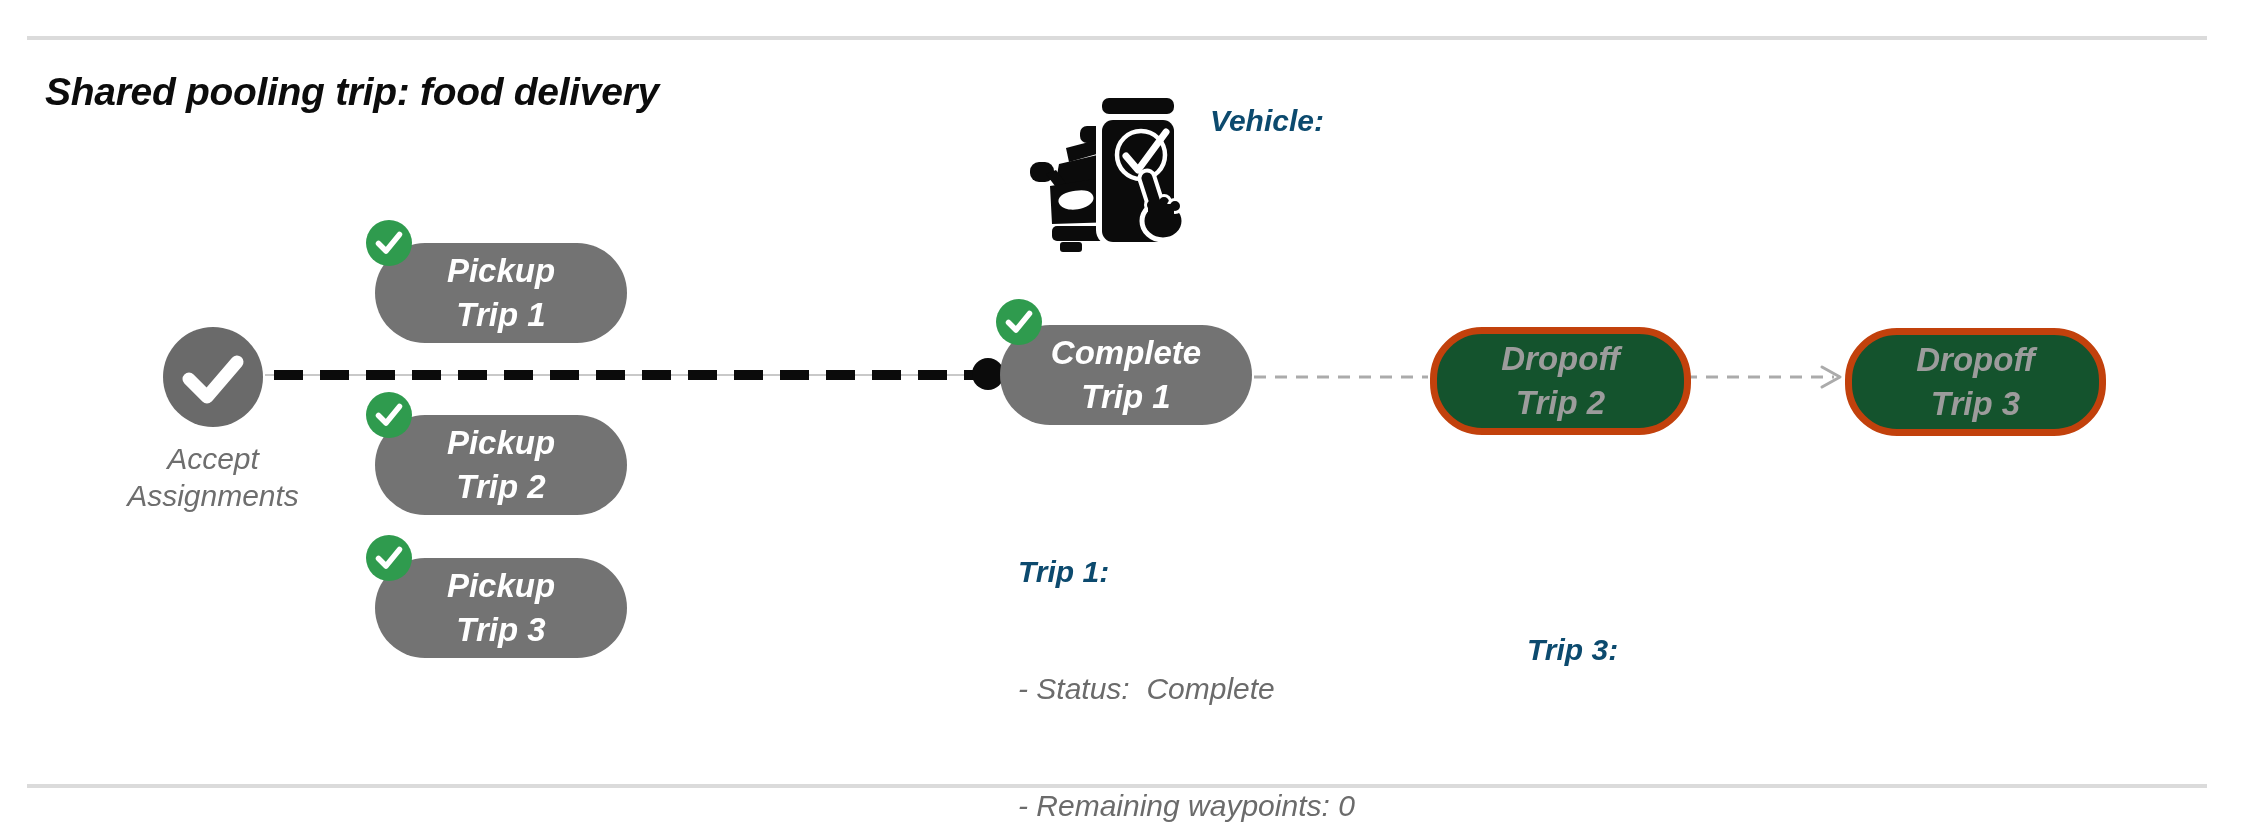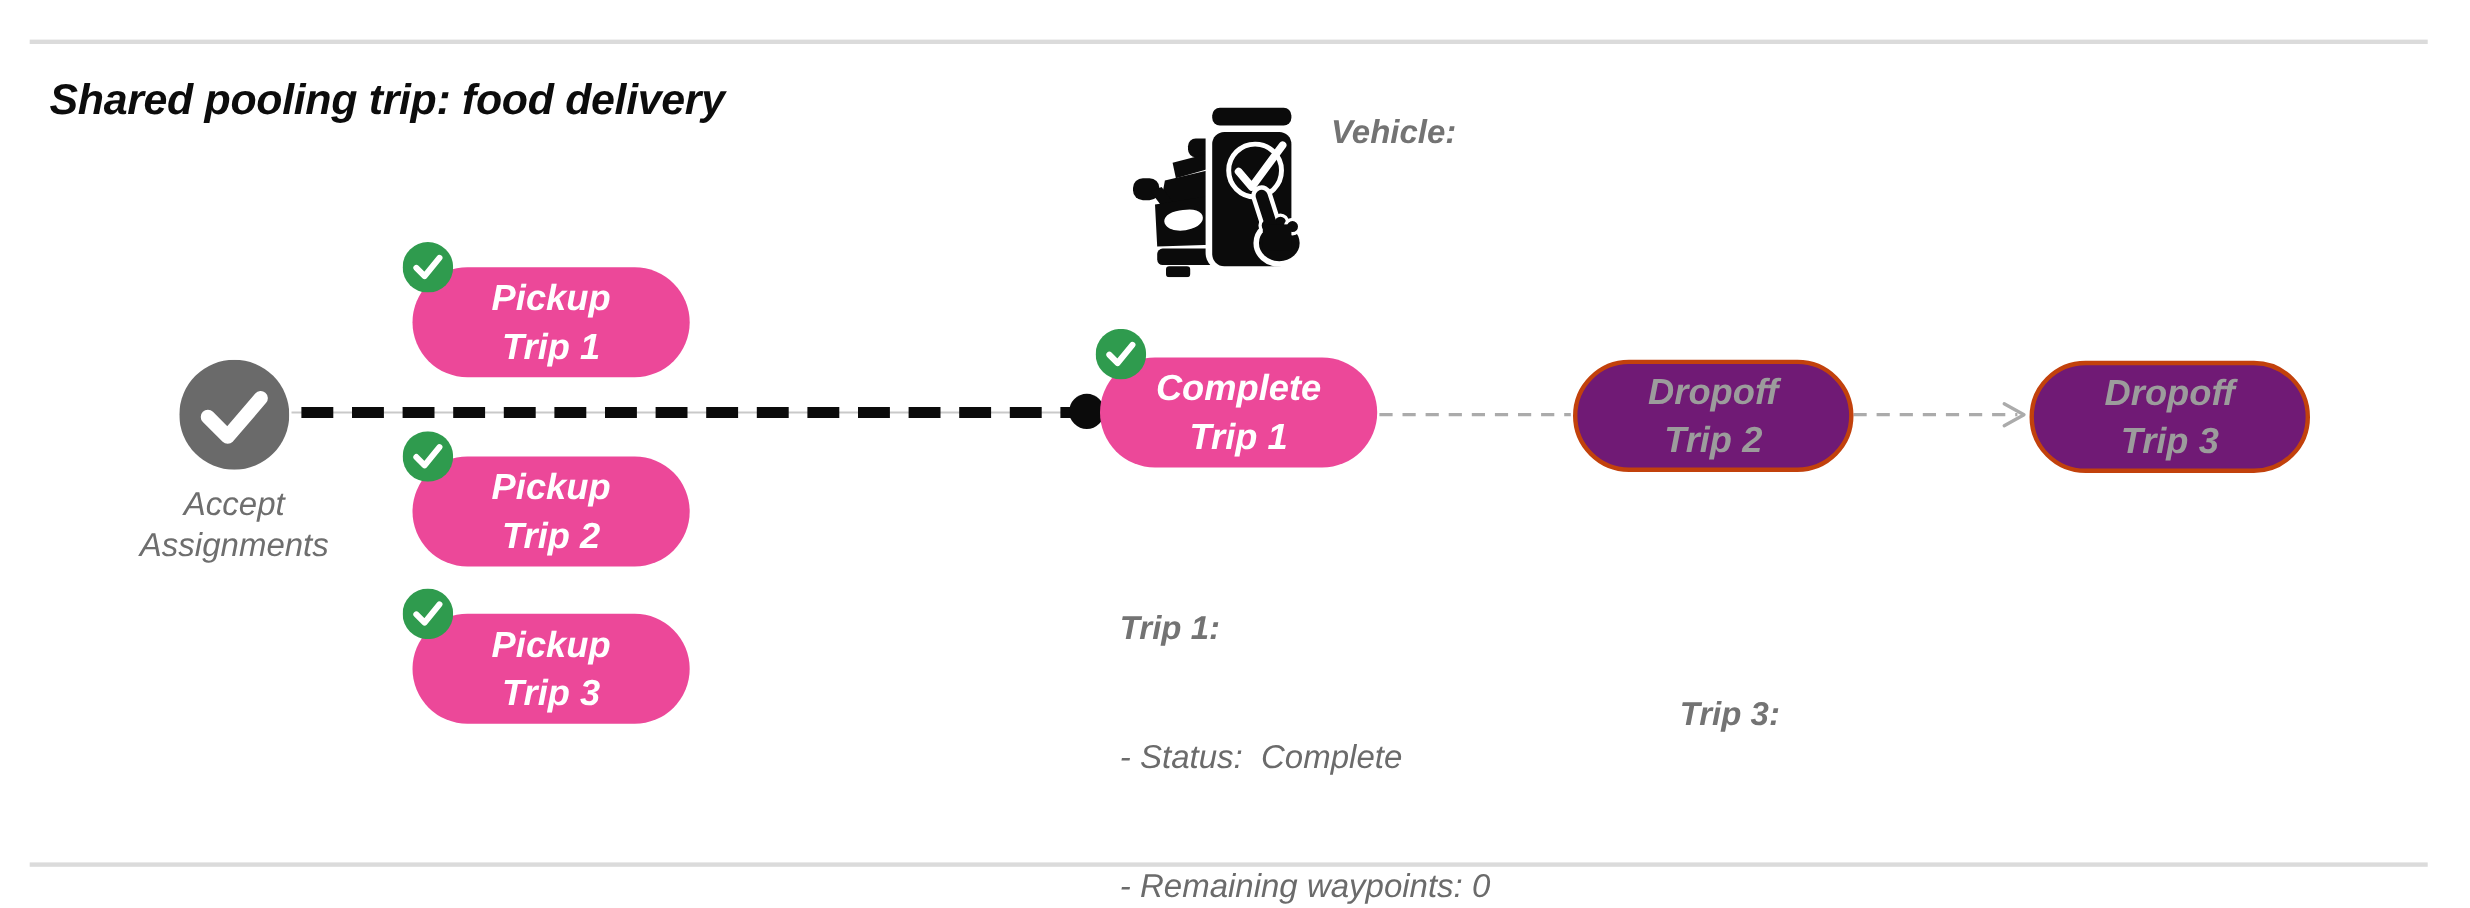--- a/index.html
+++ b/index.html
@@ -50,7 +50,7 @@
   
   #vehicle-icon { position:absolute; left:1022px; top:92px; z-index:2; }
   #vehicle-text { position:absolute; left:1210px; top:100px; font-size:30px; line-height:41px; color:#6B6B6B; }
-  .bold-line { font-weight:bold; color:#737373; }
+  .bold-line { font-weight:bold; color:#0c4a6e; }
 
   
   .status-panel { position:absolute; font-size:30px; line-height:39px; color:#6B6B6B; white-space:pre; z-index:2; }

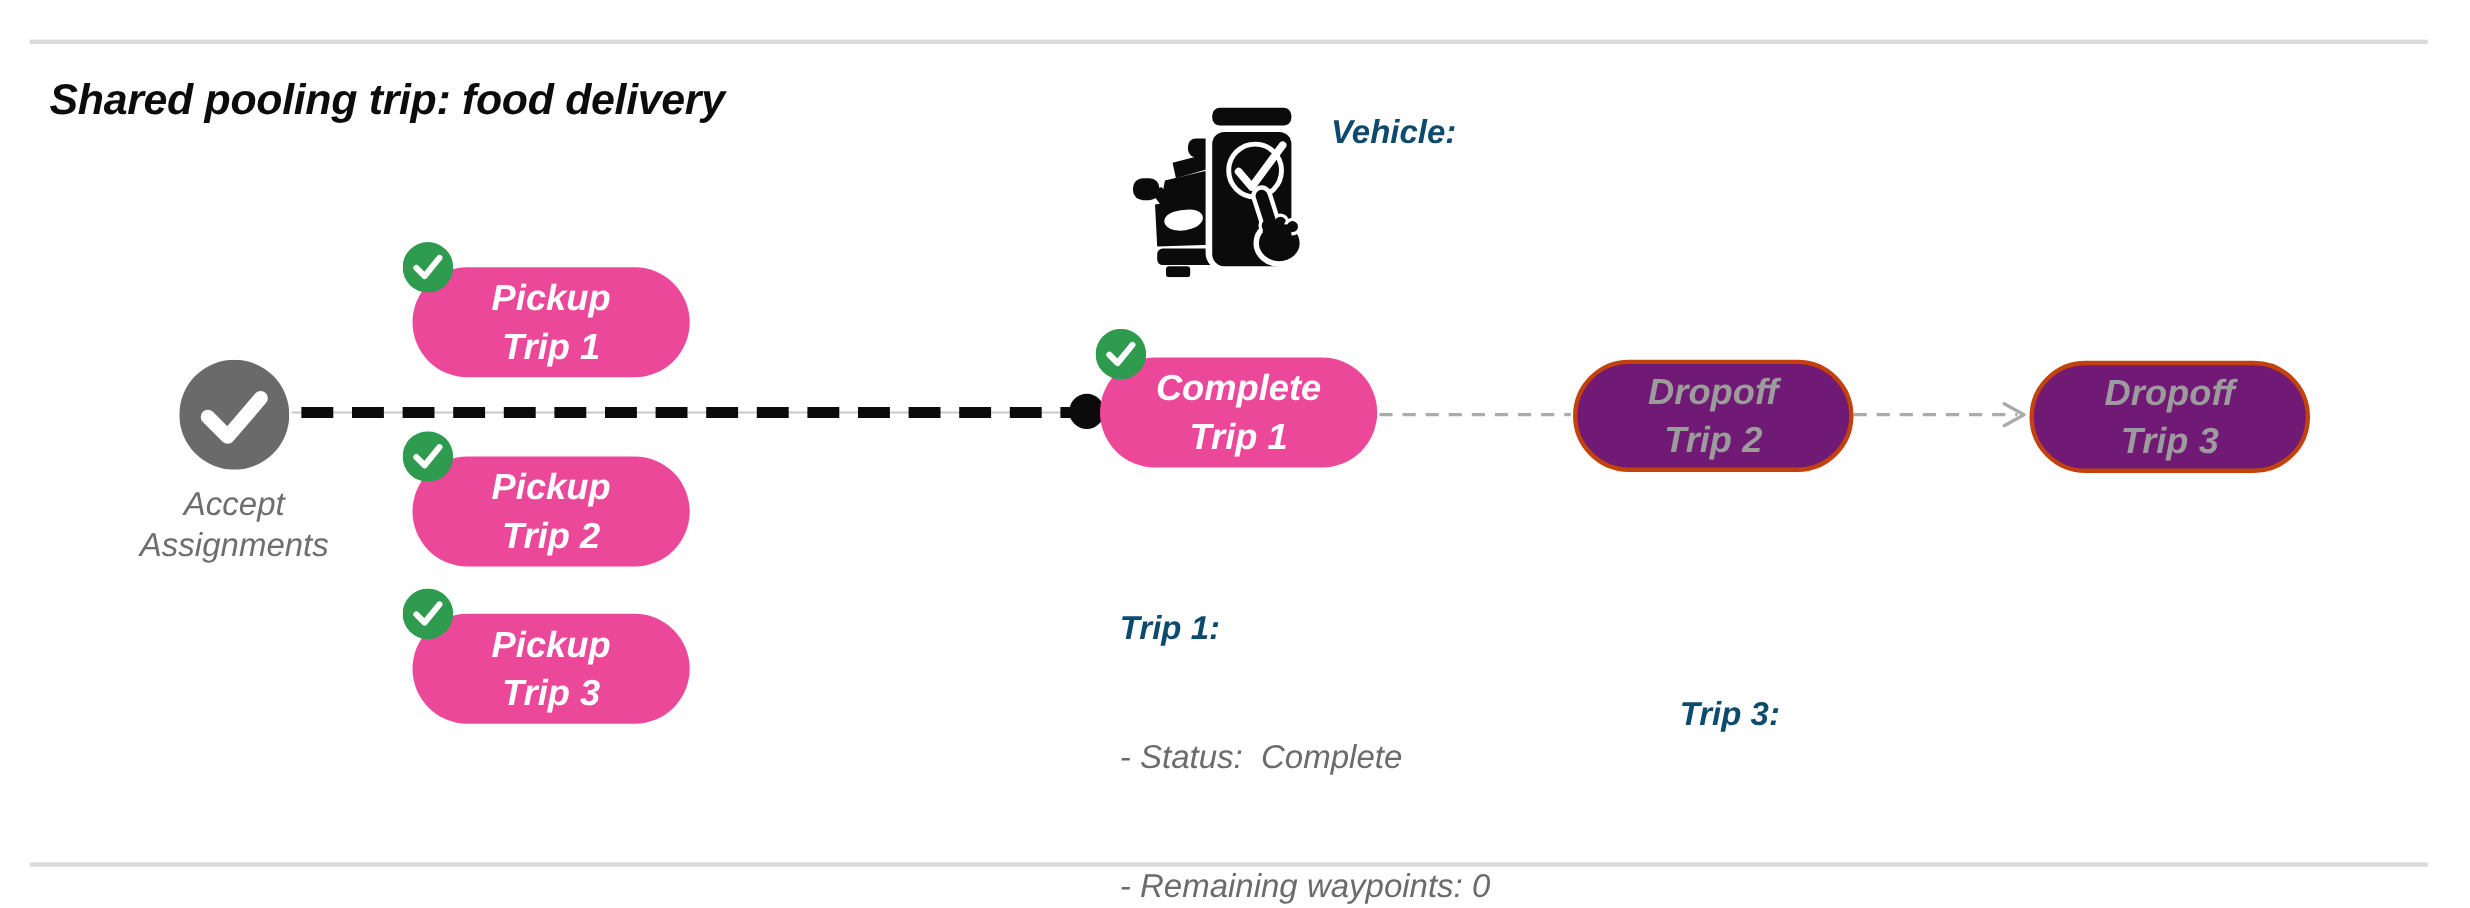--- a/index.html
+++ b/index.html
@@ -25,7 +25,7 @@
     display:flex; flex-direction:column; align-items:center; justify-content:center;
     font-weight:bold; font-size:33px; line-height:44px; z-index:2; text-align:center;
   }
-  .pill.orange { background:#ec4899; color:#ffffff; }
+  .pill.orange { background:#737373; color:#ffffff; }
   .pill.outline { background:#701a75; border:4px solid #c2410c; color:#9C9C9C; width:247px; height:94px; }
   #pickup-1 { left:375px; top:243px; }
   #pickup-2 { left:375px; top:415px; }

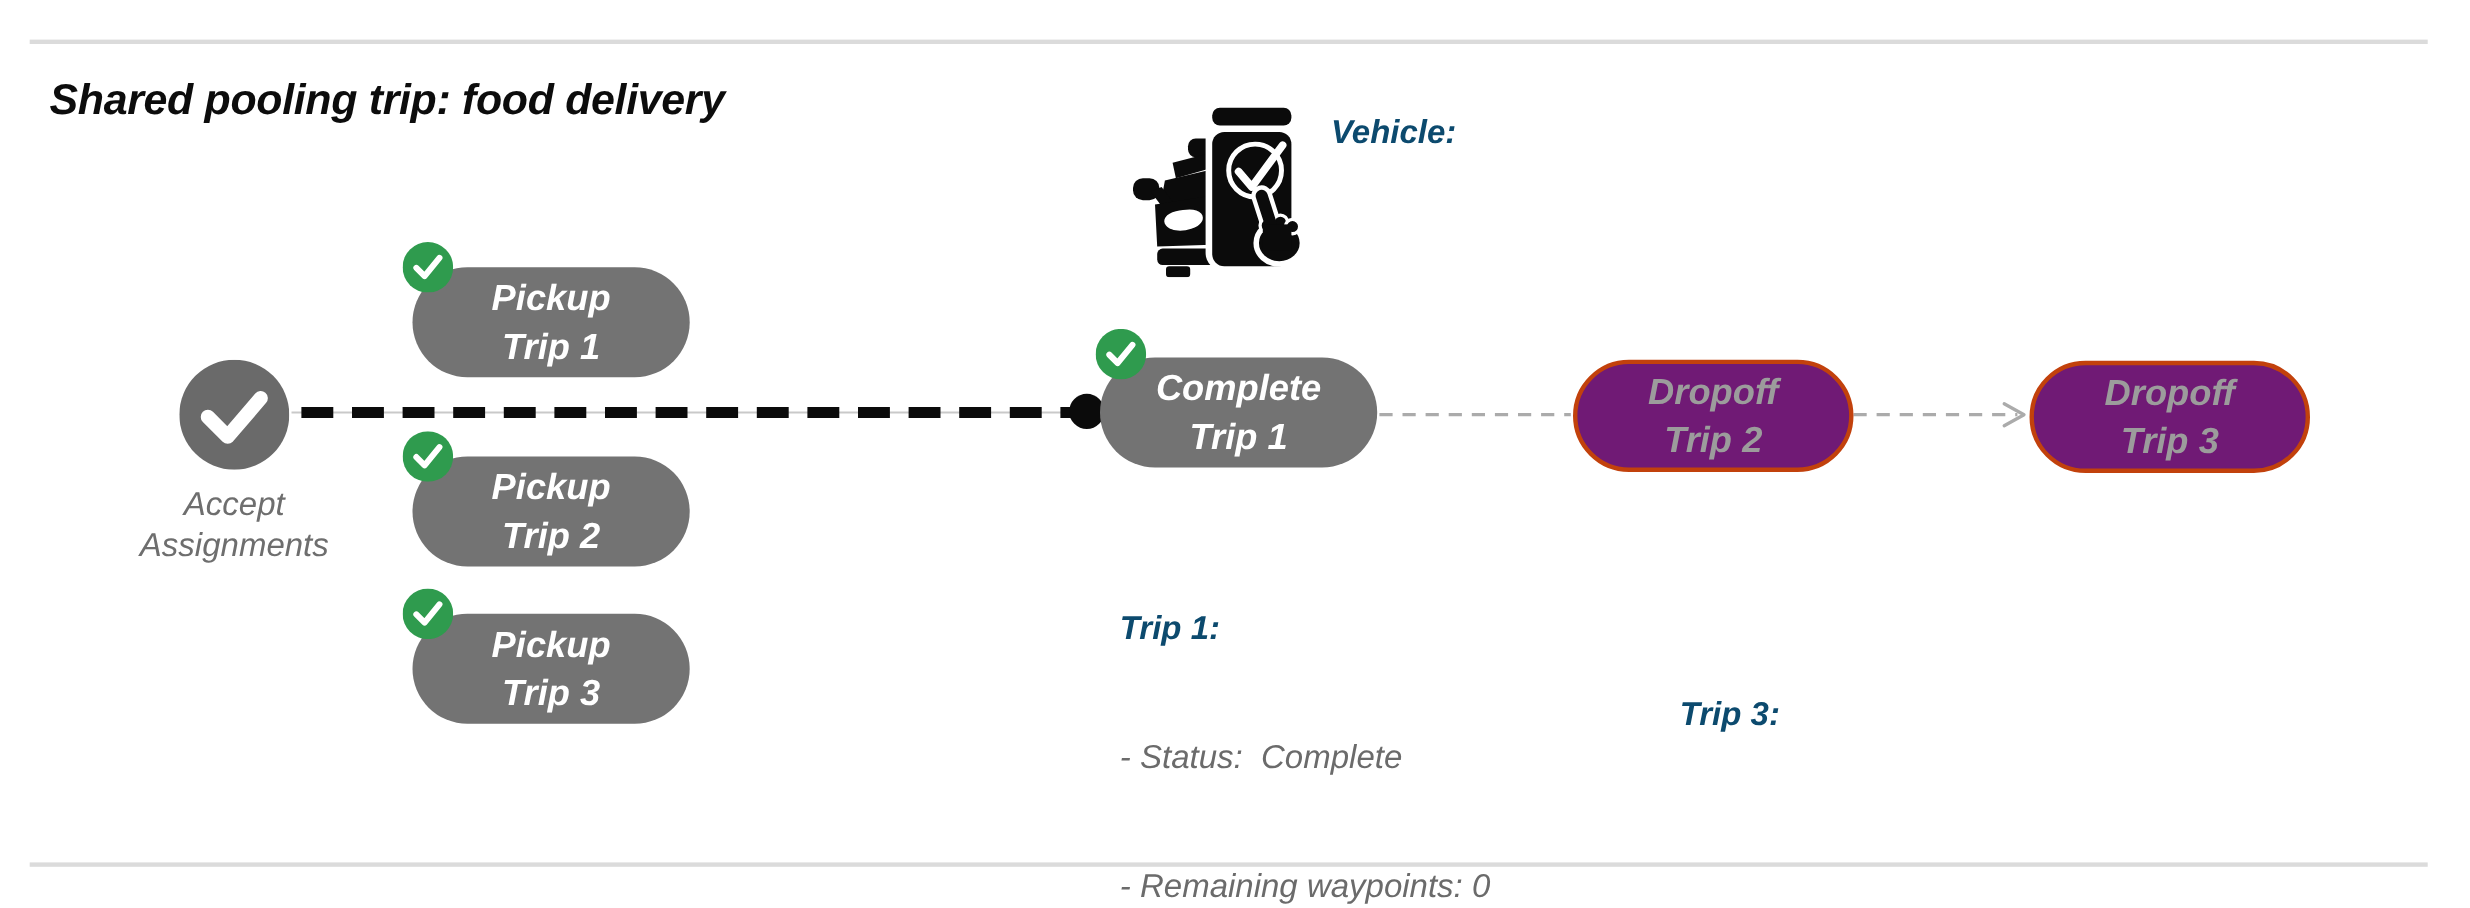--- a/index.html
+++ b/index.html
@@ -26,7 +26,7 @@
     font-weight:bold; font-size:33px; line-height:44px; z-index:2; text-align:center;
   }
   .pill.orange { background:#737373; color:#ffffff; }
-  .pill.outline { background:#701a75; border:4px solid #c2410c; color:#9C9C9C; width:247px; height:94px; }
+  .pill.outline { background:#14532d; border:7px solid #c2410c; color:#9C9C9C; width:247px; height:94px; }
   #pickup-1 { left:375px; top:243px; }
   #pickup-2 { left:375px; top:415px; }
   #pickup-3 { left:375px; top:558px; }

